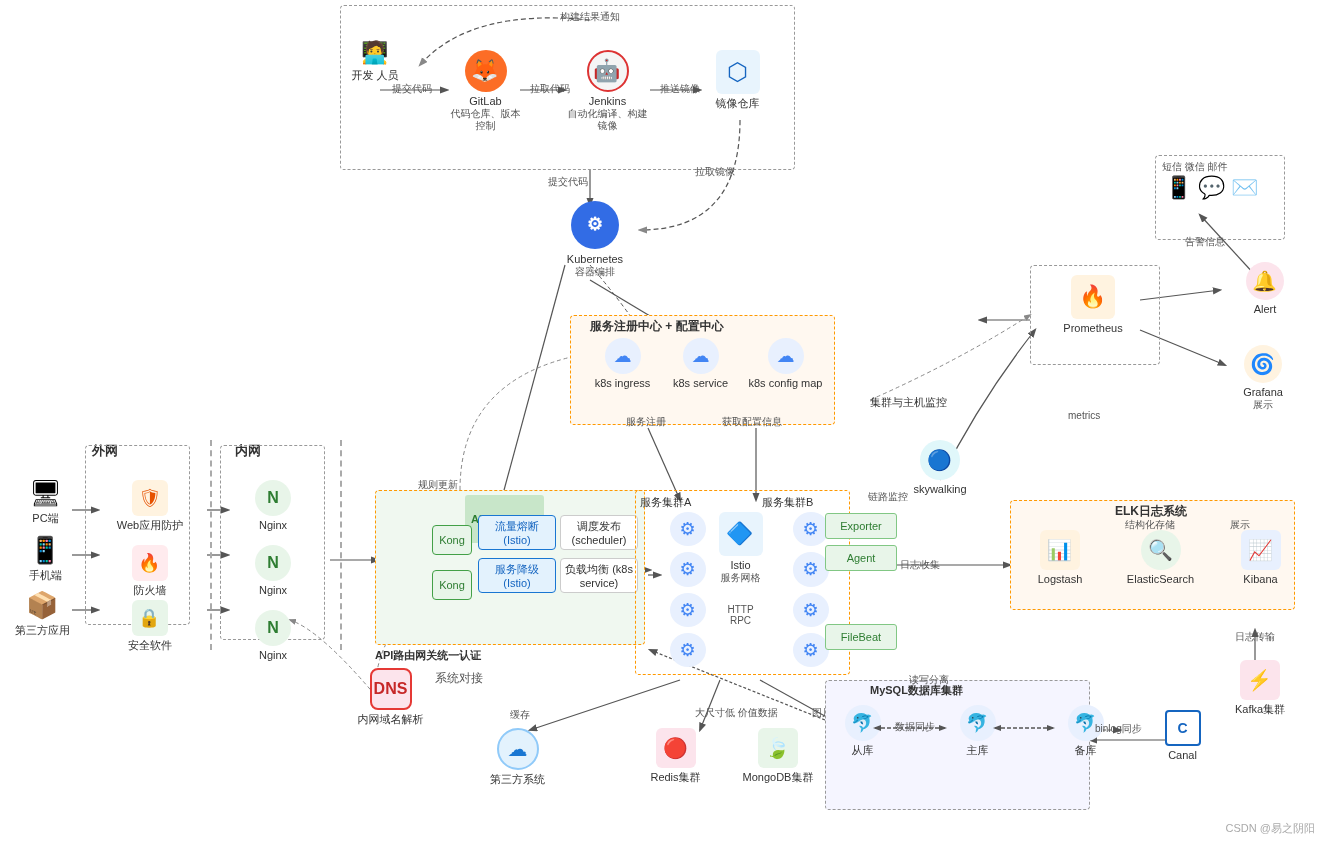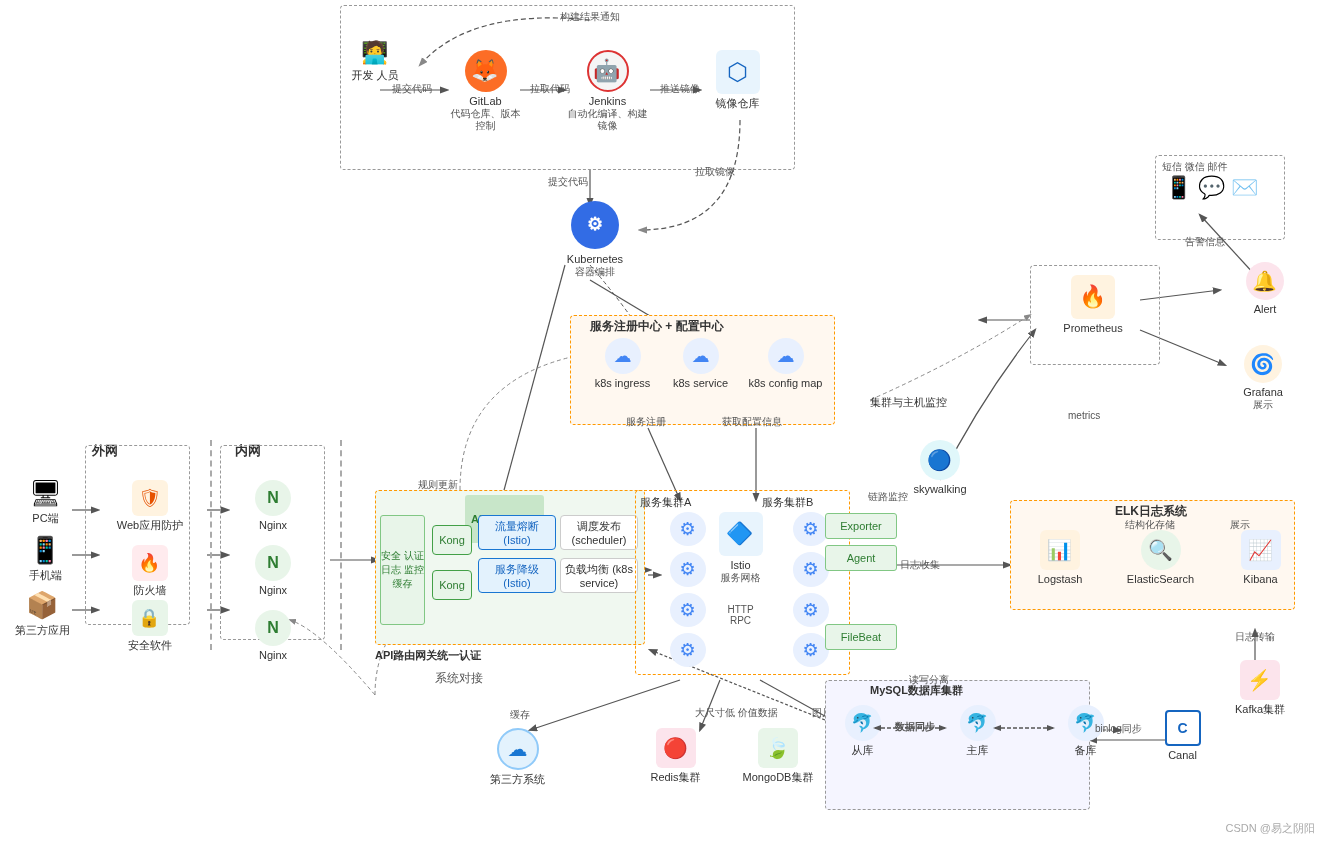--- a/index.html
+++ b/index.html
@@ -342,11 +342,6 @@
   <div class="dashed-box orange-dashed api-gateway-box"></div>
   <div style="position:absolute;left:465px;top:495px;font-size:11px;font-weight:bold;color:#2e7d32;background:#c8e6c9;padding:18px 6px;border-radius:3px;">API Gateway</div>
 
-  <div style="position:absolute;left:380px;top:515px;width:45px;height:110px;background:#e8f5e9;border:1px solid #81c784;border-radius:3px;display:flex;align-items:center;justify-content:center;font-size:10px;color:#2e7d32;text-align:center;line-height:1.4;">安全
-认证
-日志
-监控
-缓存</div>
 
   <div style="position:absolute;left:432px;top:525px;width:40px;height:30px;" class="mini-box kong-box">Kong</div>
   <div style="position:absolute;left:432px;top:570px;width:40px;height:30px;" class="mini-box kong-box">Kong</div>

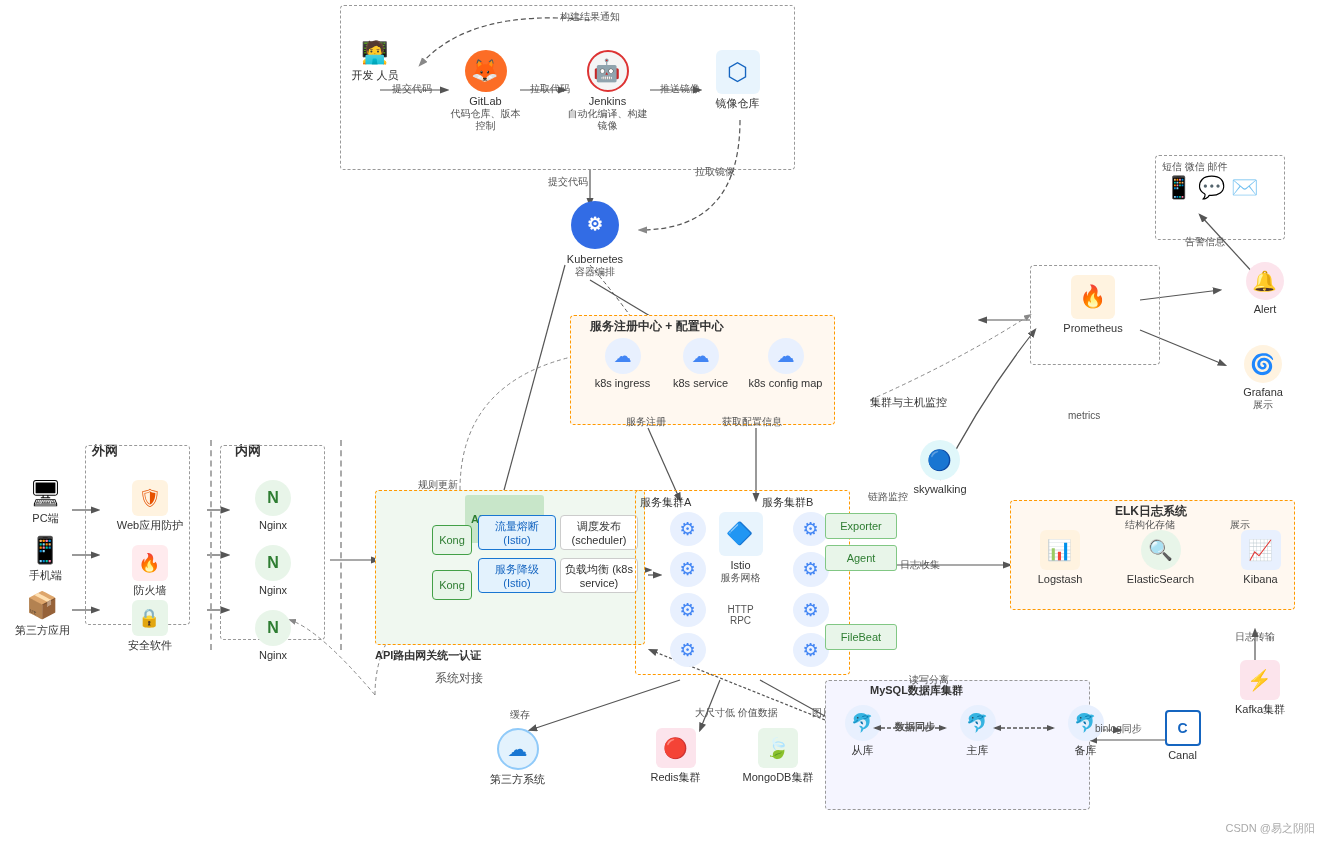--- a/index.html
+++ b/index.html
@@ -576,6 +576,10 @@
     <div class="node-label">Nginx</div>
   </div>
 
+  <div class="node" style="left:348px;top:668px;width:85px;">
+    <div style="width:42px;height:42px;background:#fce4ec;border-radius:8px;border:2px solid #e53935;display:flex;align-items:center;justify-content:center;font-size:16px;font-weight:bold;color:#c62828;">DNS</div>
+    <div class="node-label">内网域名解析</div>
+  </div>
 
   <div style="position:absolute;left:435px;top:670px;font-size:12px;color:#555;">系统对接</div>
 

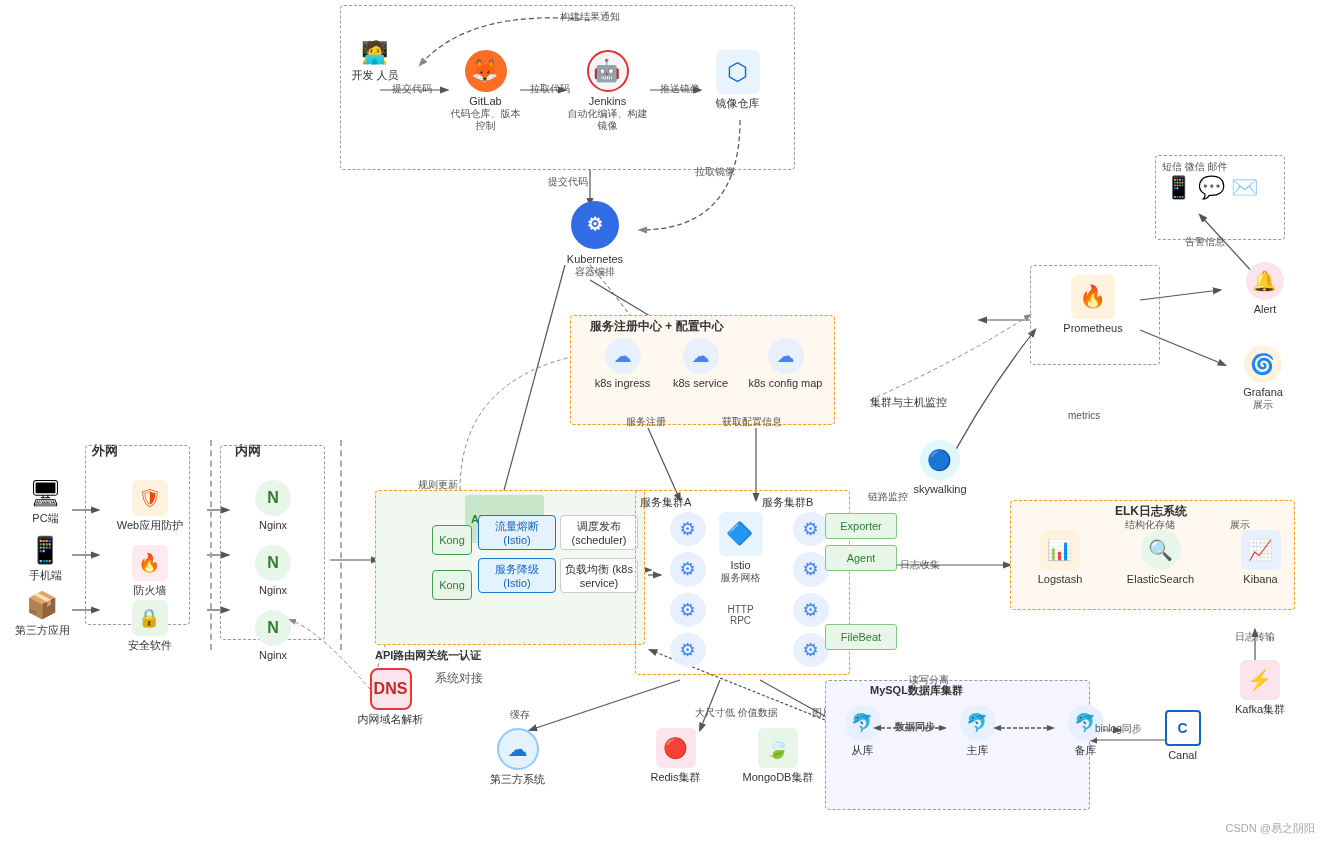--- a/index.html
+++ b/index.html
@@ -496,7 +496,7 @@
     <div class="node-label">从库</div>
   </div>
 
-  <div style="position:absolute;left:895px;top:720px;font-size:10px;color:#555;font-weight:bold;">数据同步</div>
+  <div style="position:absolute;left:895px;top:720px;font-size:10px;color:#555;">数据同步</div>
 
   <div class="node" style="left:950px;top:705px;width:55px;">
     <div style="width:36px;height:36px;background:#e8f0fe;border-radius:50%;display:flex;align-items:center;justify-content:center;font-size:18px;color:#4285f4;">🐬</div>

